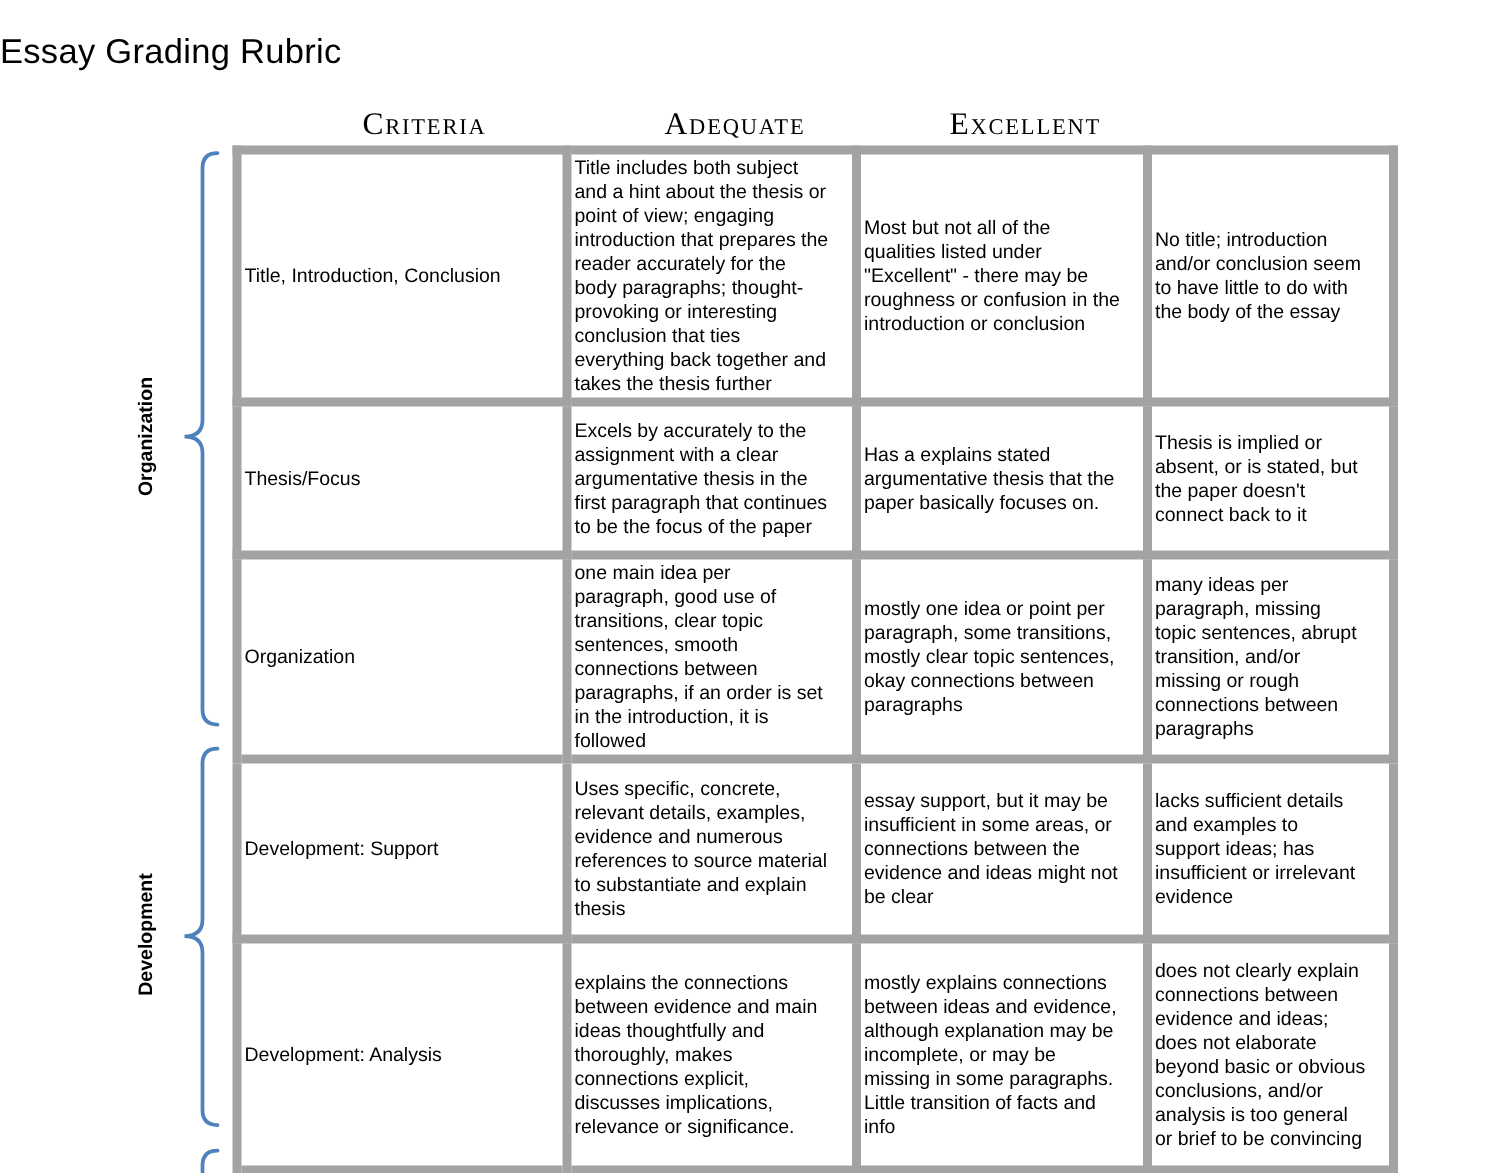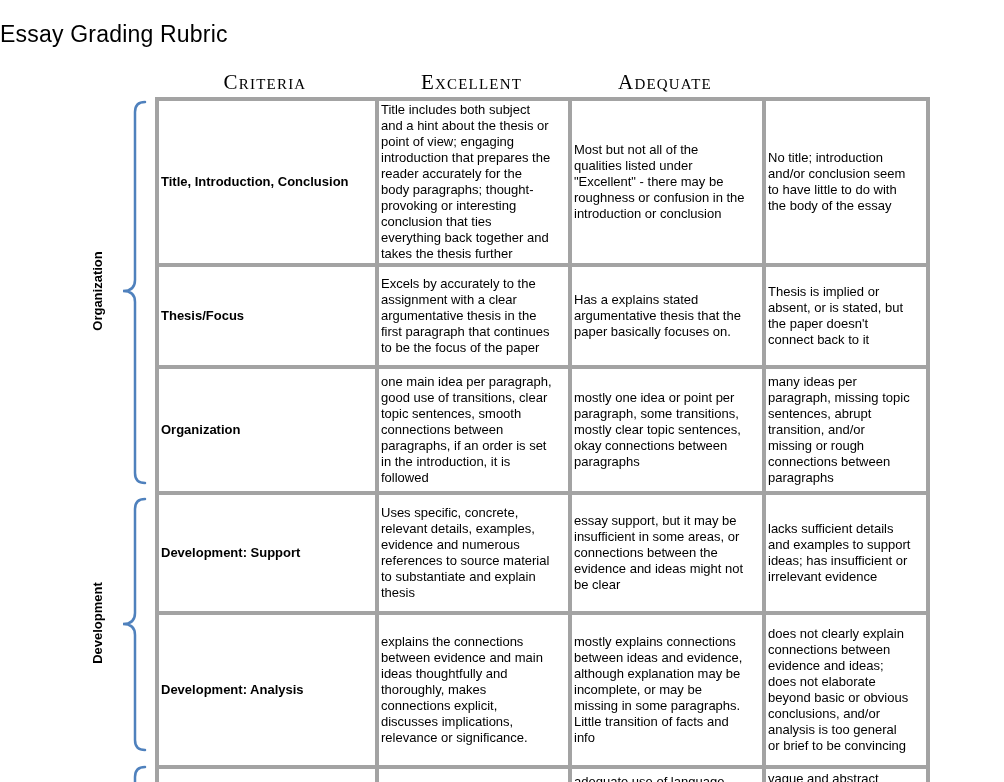--- a/index.html
+++ b/index.html
@@ -28,7 +28,7 @@
 
   .col-headers {
     position: absolute;
-    left: 155px;
+    left: 173px;
     top: 70px;
     width: 771px;
     display: flex;

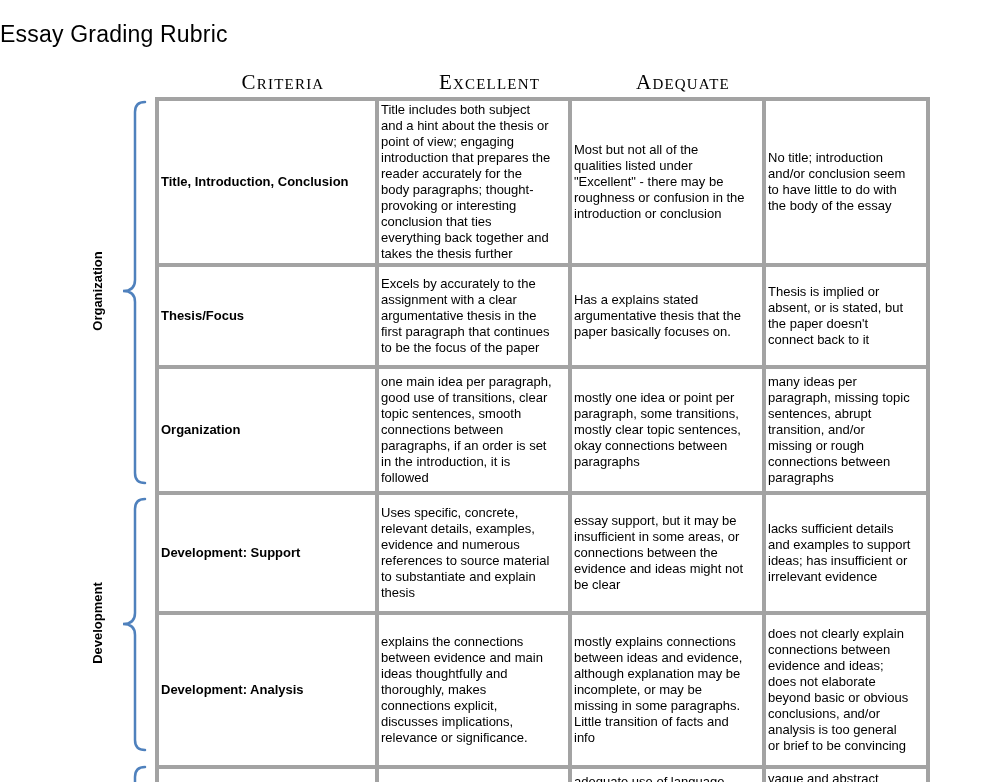--- a/index.html
+++ b/index.html
@@ -88,8 +88,8 @@
 
 <div class="col-headers">
   <div class="hdr hdr-criteria">Criteria</div>
+  <div class="hdr hdr-adequate">Adequate</div>
   <div class="hdr hdr-excellent">Excellent</div>
-  <div class="hdr hdr-adequate">Adequate</div>
 </div>
 
 <svg class="brace brace-1" viewBox="0 0 28 385">

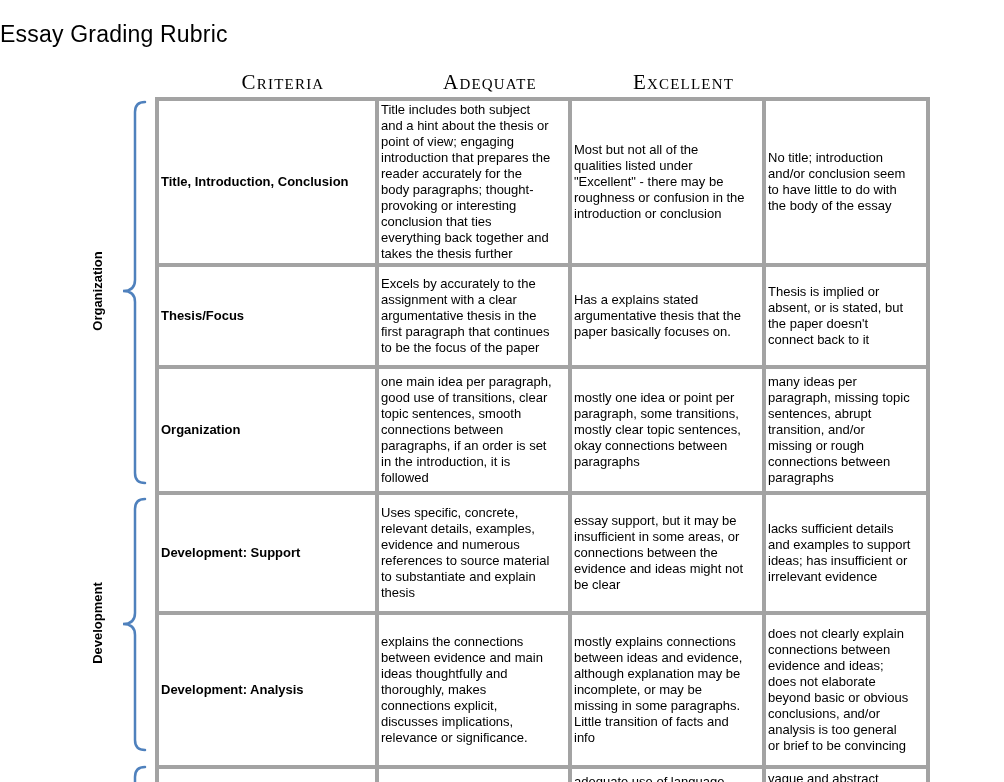--- a/index.html
+++ b/index.html
@@ -53,7 +53,7 @@
     border: 3px solid #000;
   }
   table.rubric td {
-    border: 4px solid #a3a3a3;
+    border: 6px solid #a3a3a3;
     vertical-align: middle;
     padding: 1px 15px 1px 2px;
     font-size: 13px;

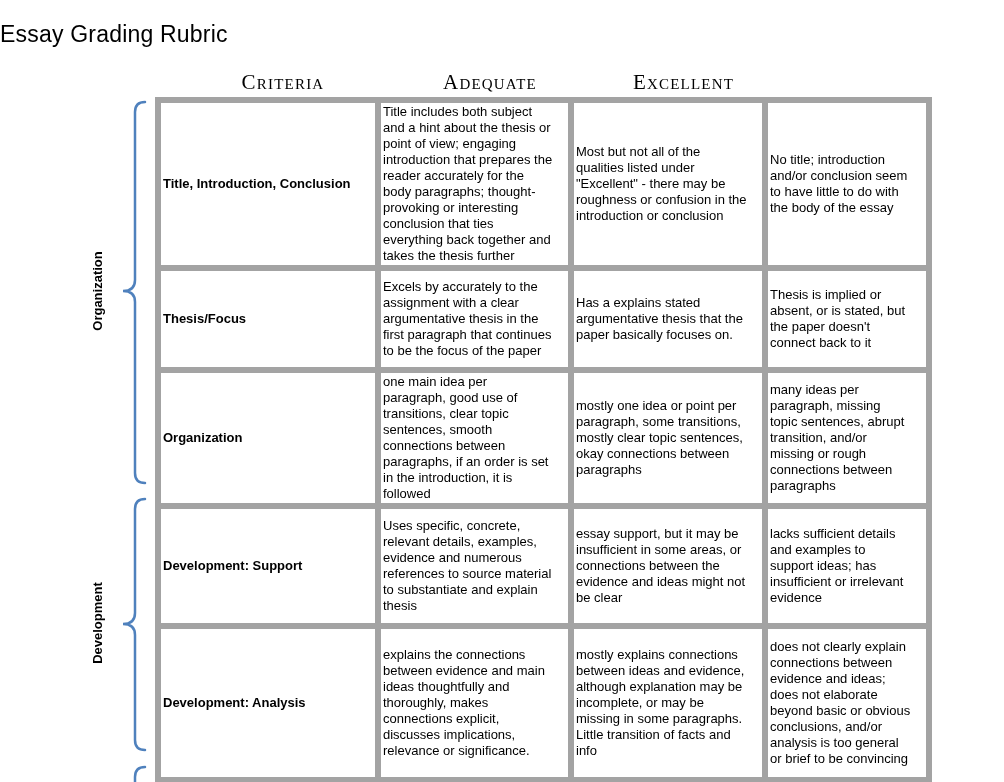--- a/index.html
+++ b/index.html
@@ -60,7 +60,7 @@
     line-height: 16px;
     overflow: hidden;
   }
-  table.rubric td.crit { font-weight: bold; }
+  table.rubric td.crit { font-weight: normal; }
   tr.group-end td { border-bottom: 3px solid #000; }
   tr.row-partial td { vertical-align: top; }
   tr.row-partial td.cell-adequate  { padding-top: 5px; }

